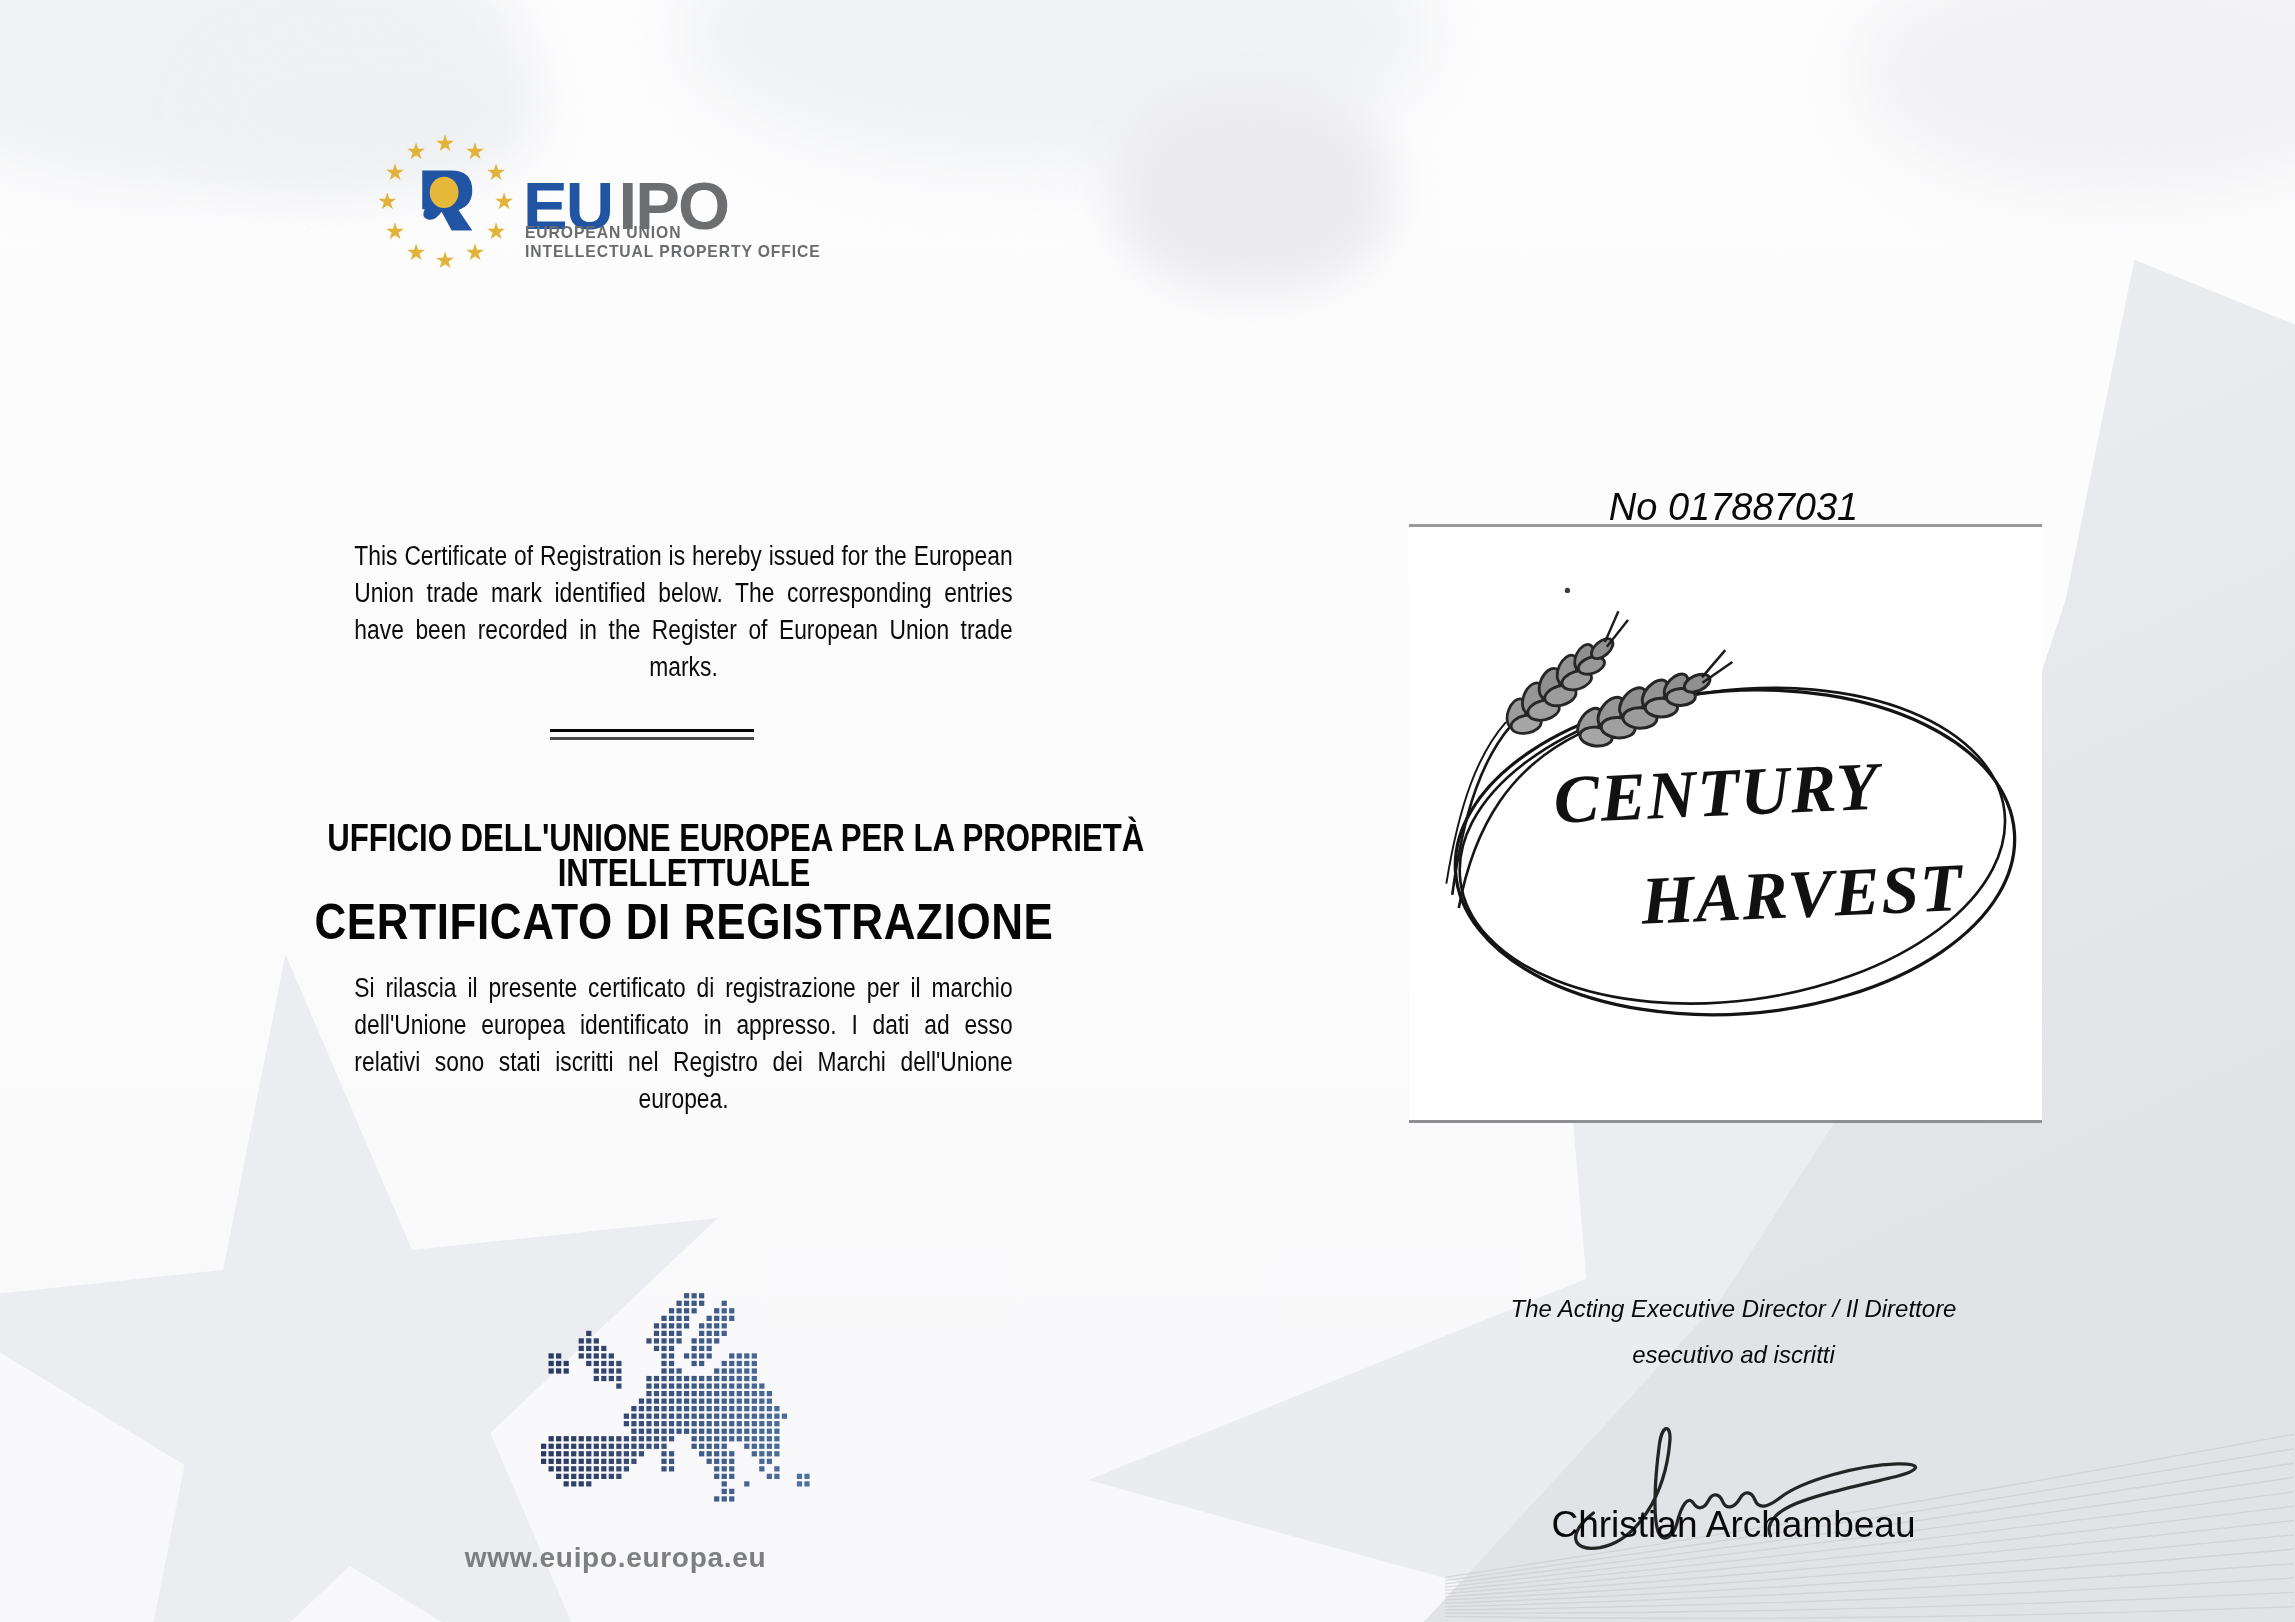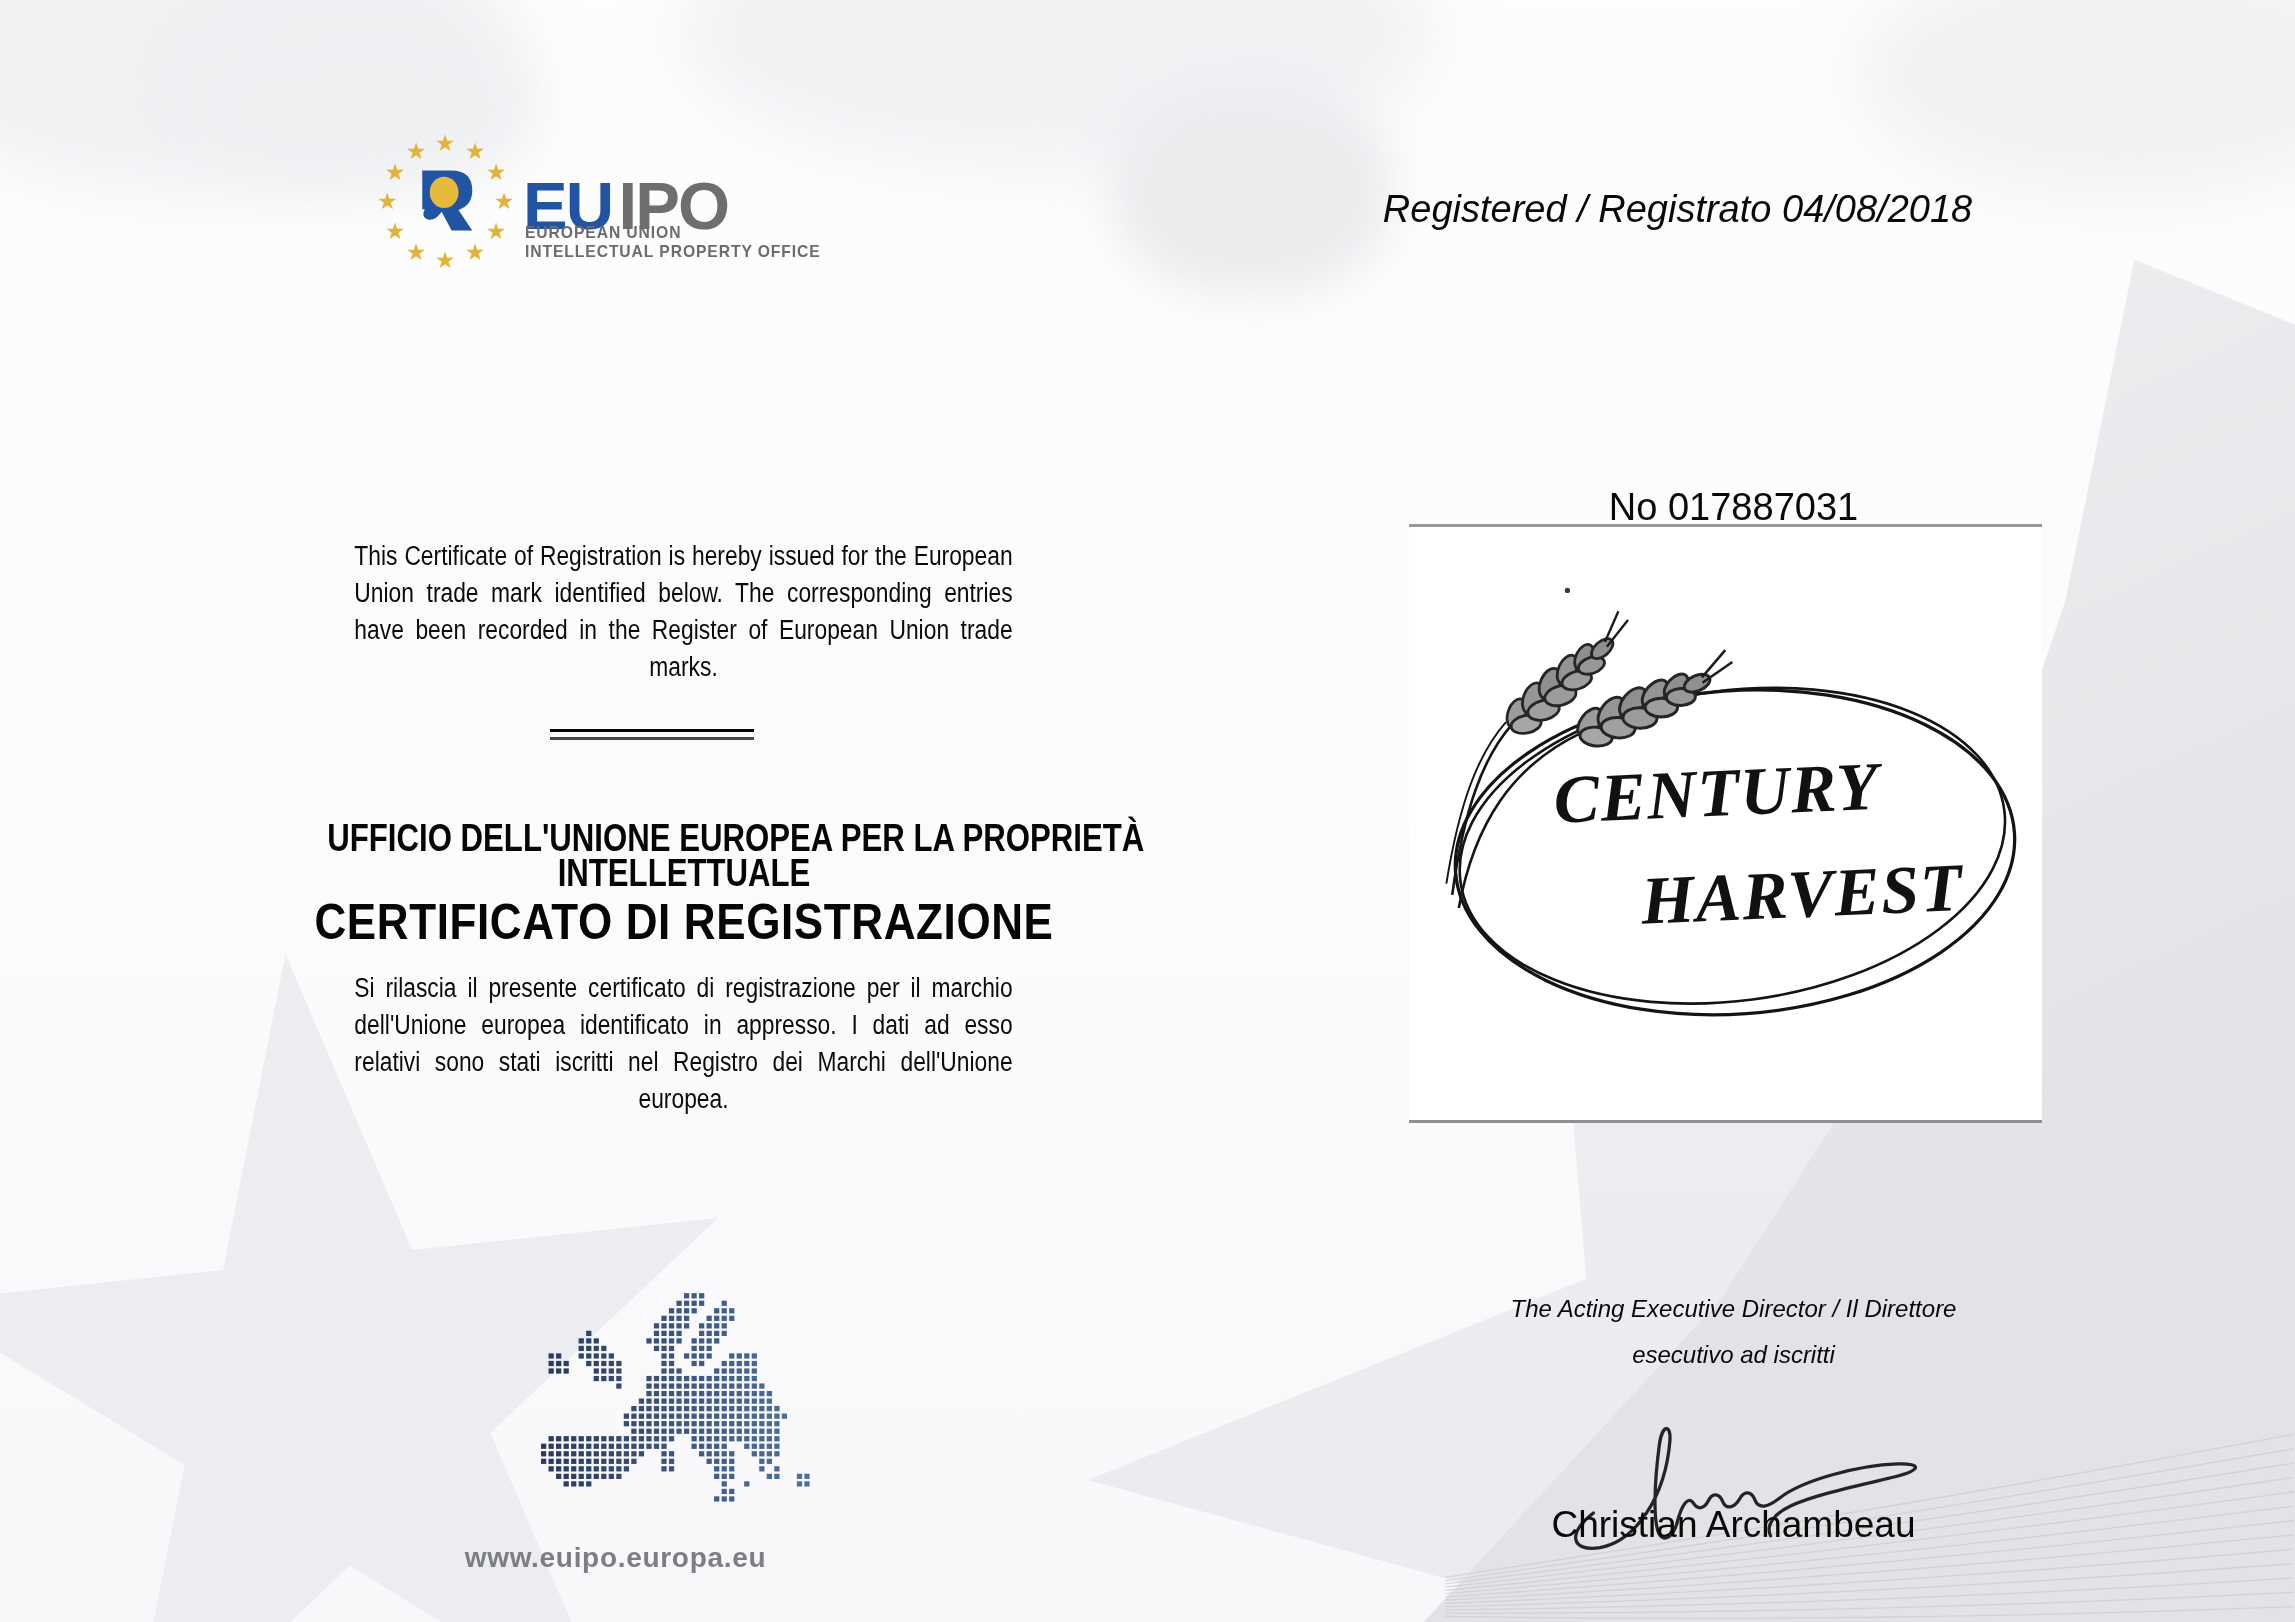--- a/index.html
+++ b/index.html
@@ -546,7 +546,6 @@
     </svg>
   <div class="website">www.euipo.europa.eu</div>
 
-  <div class="rcol registered">Registered / Registrato 04/08/2018</div>
   <div class="rcol regno">No 017887031</div>
 
   <div class="tm-box">

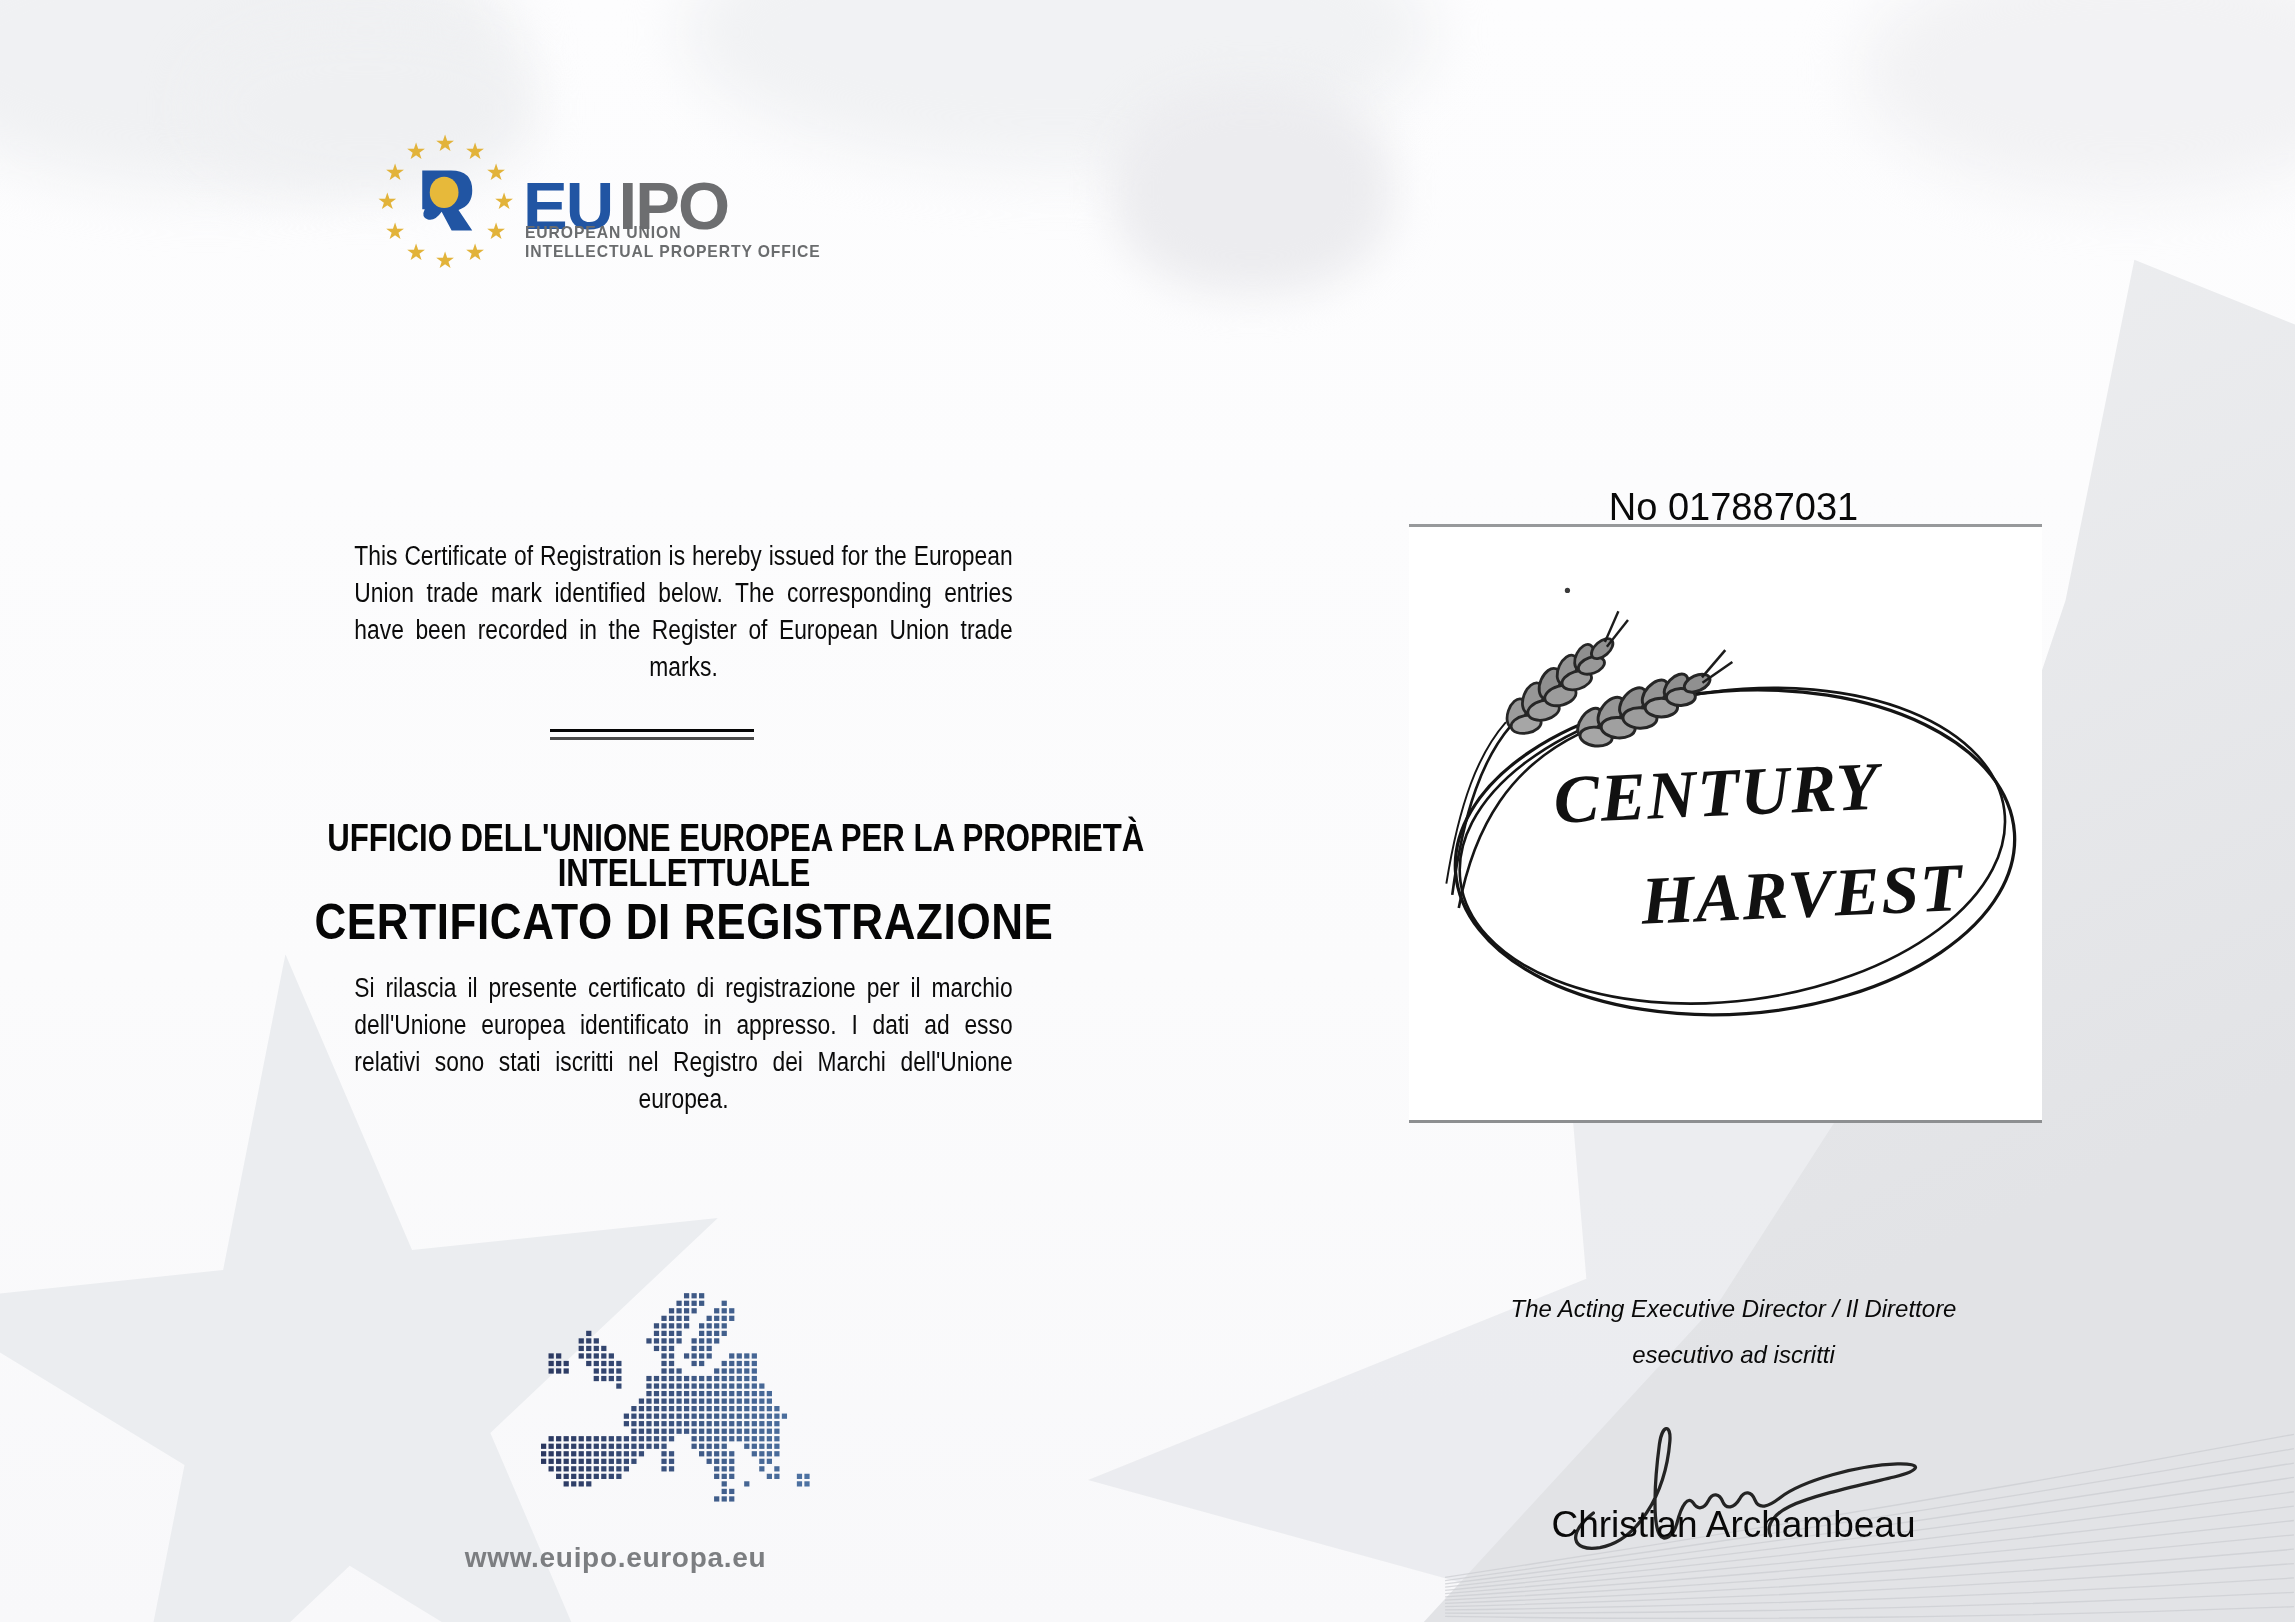--- a/index.html
+++ b/index.html
@@ -54,7 +54,7 @@
   
   .rcol { position:absolute; left:1341px; width:785px; text-align:center; color:#090909; z-index:3; }
   .registered { top:188px; font-size:38px; font-style:italic; transform:translateX(-56px); white-space:nowrap; }
-  .regno { top:486px; font-size:38px; }
+  .regno { top:486px; font-size:38px; font-style:italic; }
   .tm-box { position:absolute; left:1409px; top:524px; width:633px; height:599px; background:#fff;
             border-top:3.3px solid #97999b; border-bottom:3.3px solid #8d8f91; z-index:3; }
   .director { top:1286px; font-size:24px; font-style:italic; line-height:46px; }

